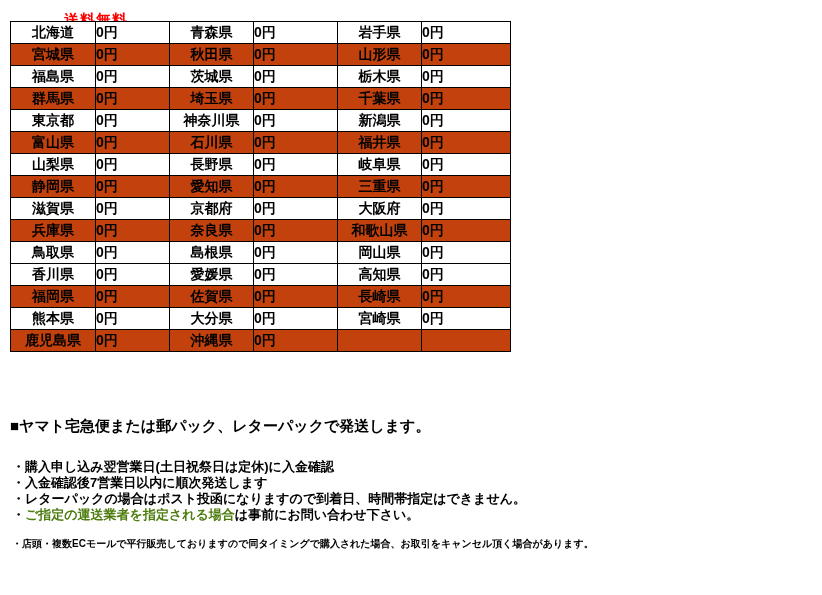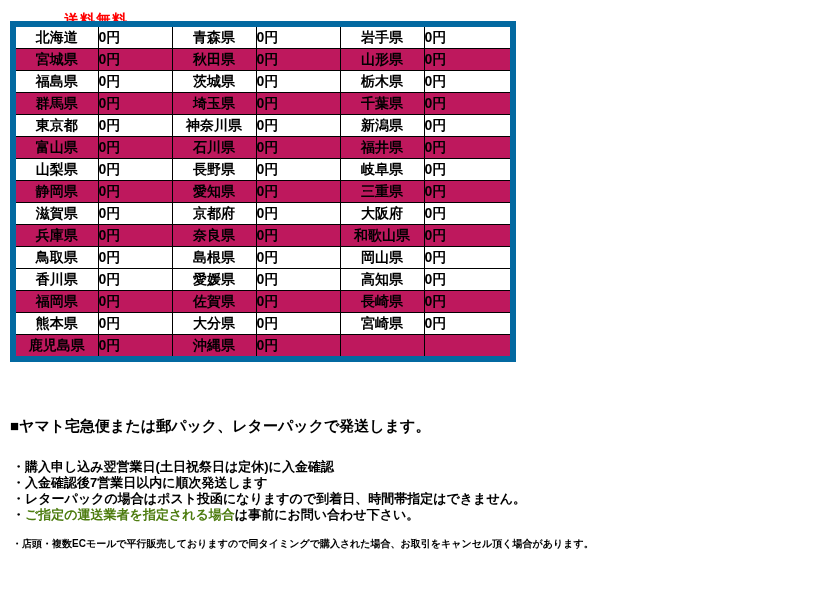--- a/index.html
+++ b/index.html
@@ -32,7 +32,7 @@
     width: 500px;
     border-collapse: collapse;
     table-layout: fixed;
-    border: 6px solid #0369a1;
+    border: 1px solid #0369a1;
   }
   table.fee-table td {
     border: 1px solid #000000;

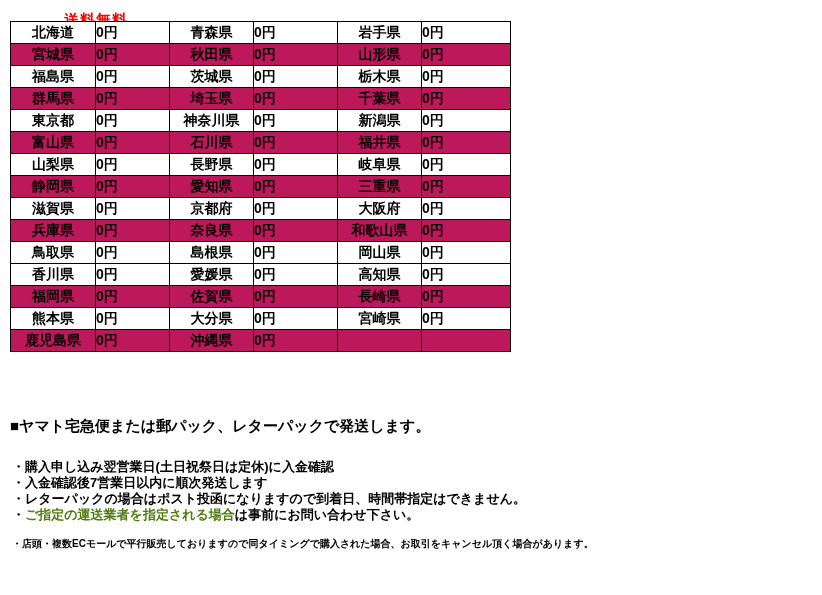--- a/index.html
+++ b/index.html
@@ -46,7 +46,7 @@
     background: #ffffff;
   }
   table.fee-table tr.alt td {
-    background: #be185d;
+    background: #c2410c;
   }
   td.pref { text-align: center; }
   td.fee  { text-align: left; padding-left: 7px; font-size: 13px; margin-top: 36px; }

